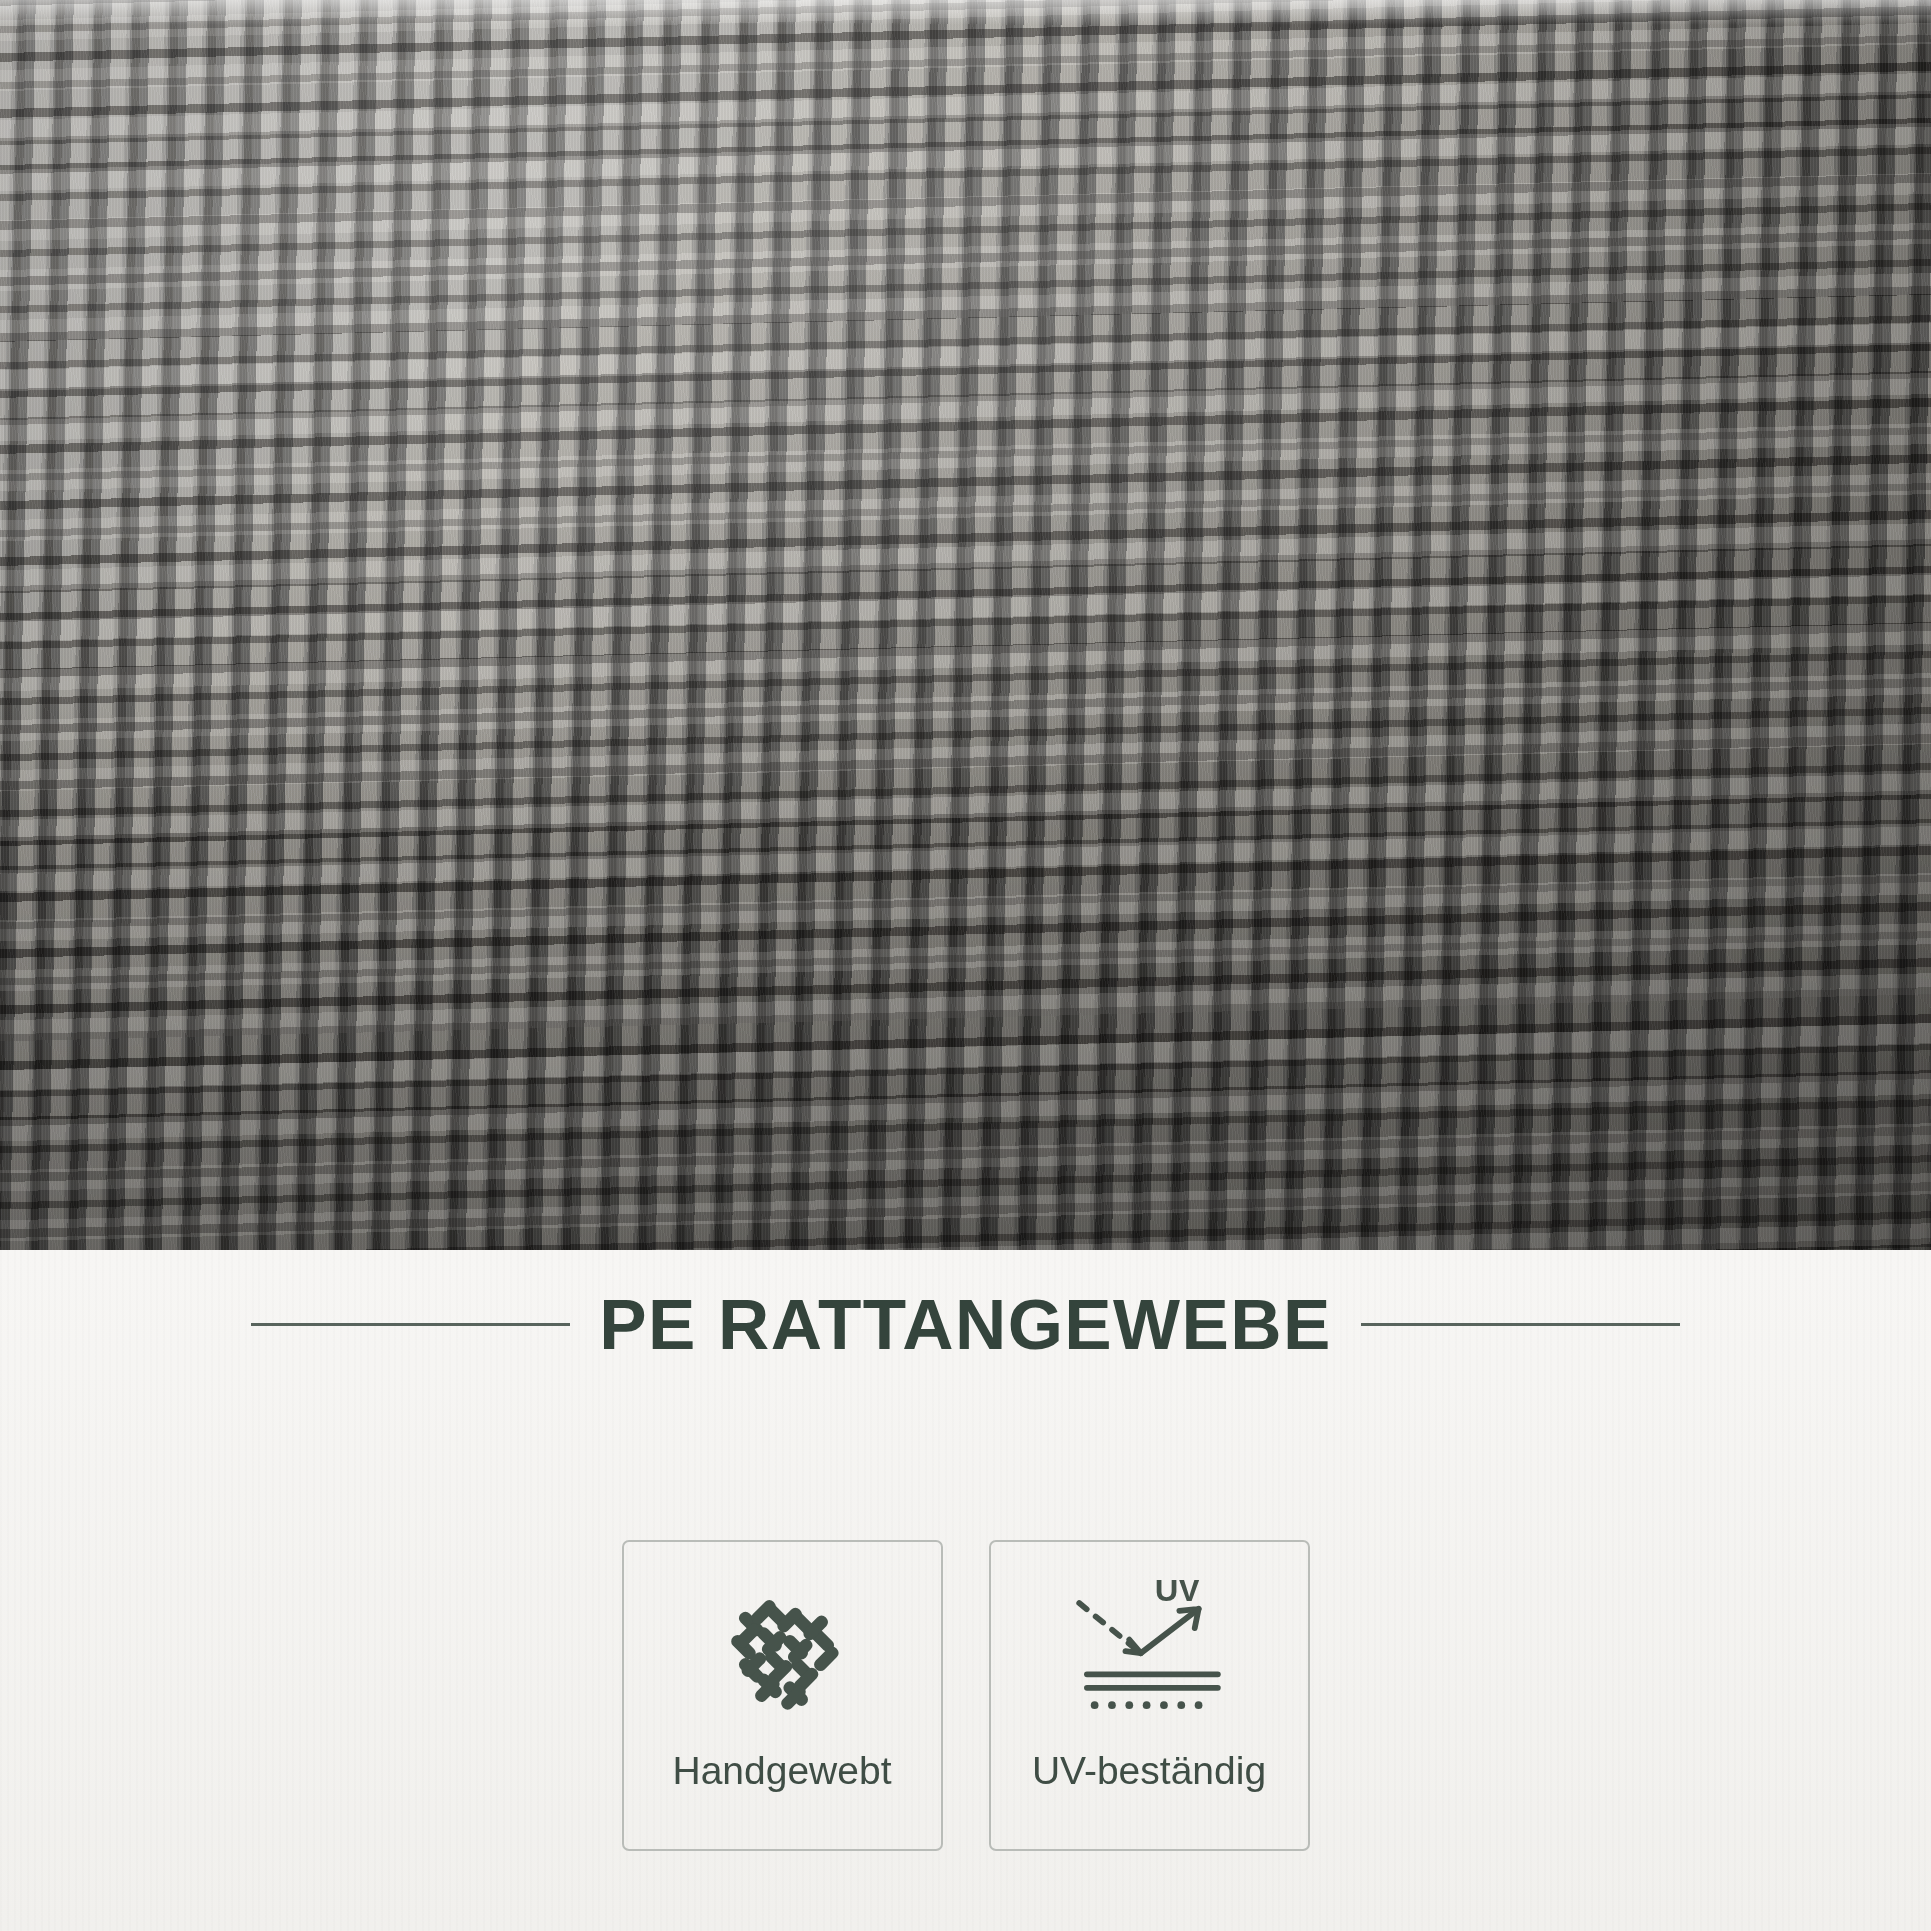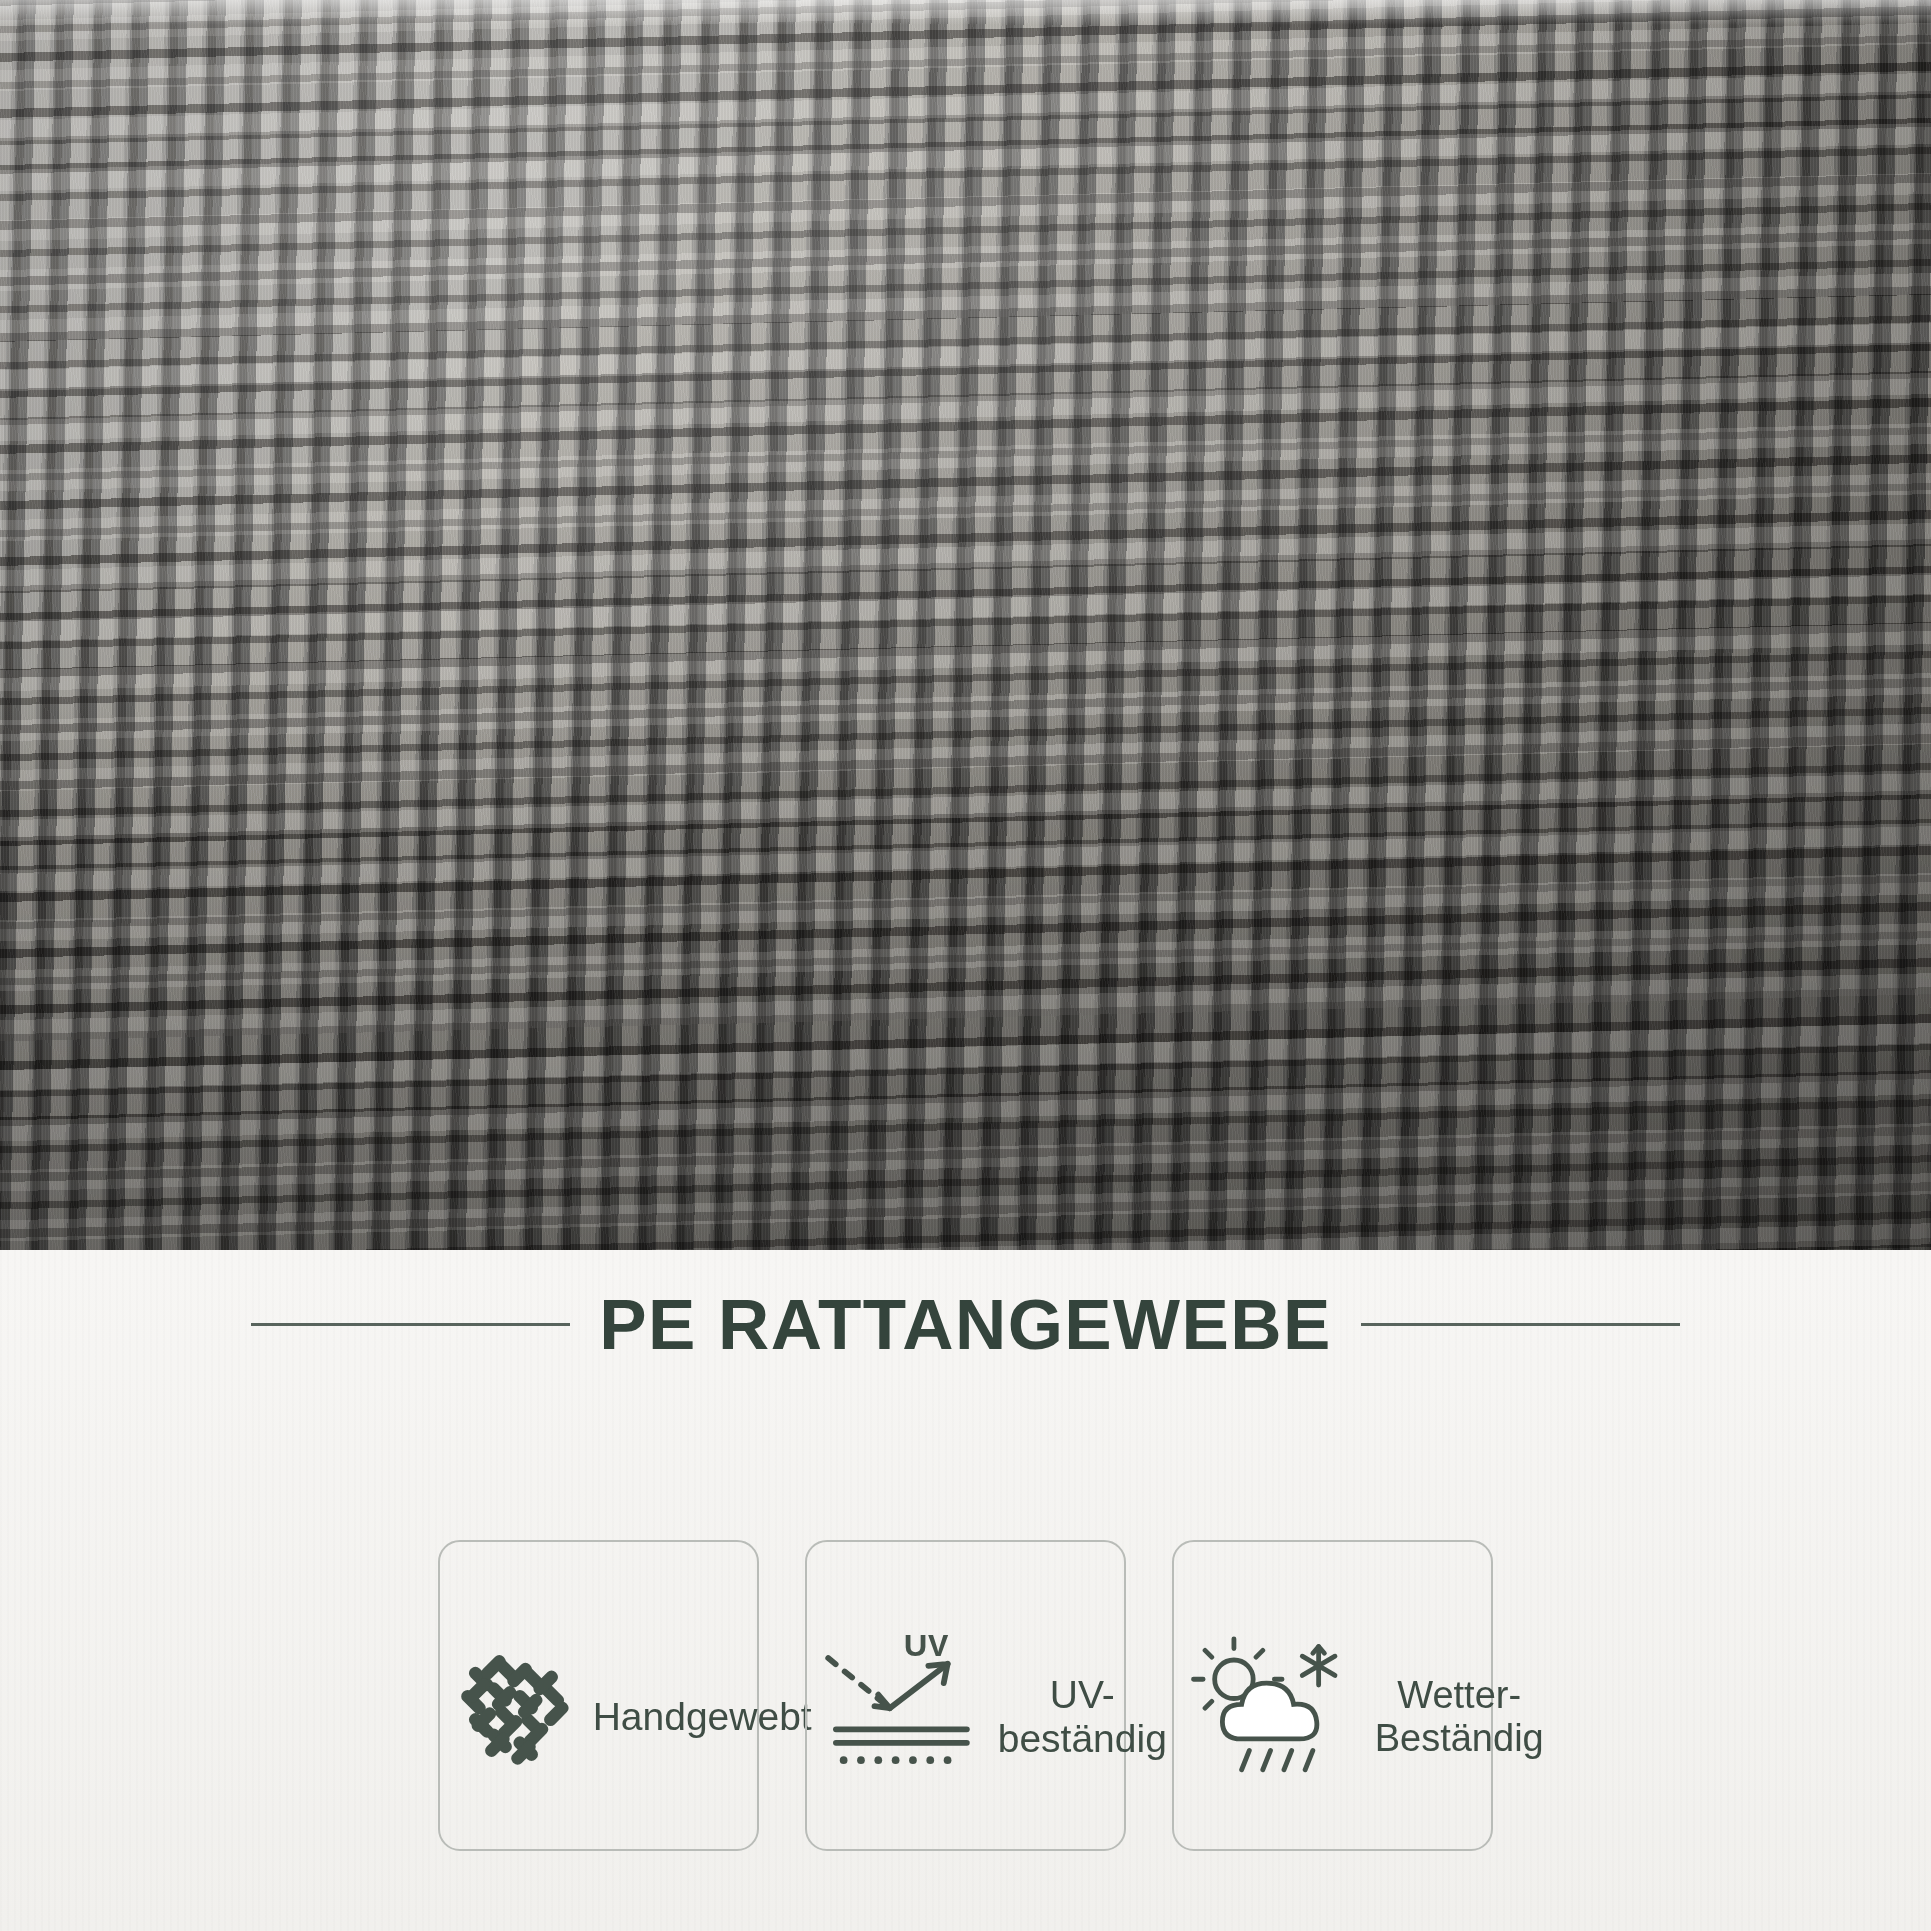--- a/index.html
+++ b/index.html
@@ -193,9 +193,9 @@
     width: 321px;
     height: 311px;
     border: 2.9px solid #b9bcb8;
-    border-radius: 22px;
+    border-radius: 7px;
     display: flex;
-    flex-direction: row;
+    flex-direction: column;
     align-items: center;
     justify-content: flex-start;
     box-sizing: border-box;

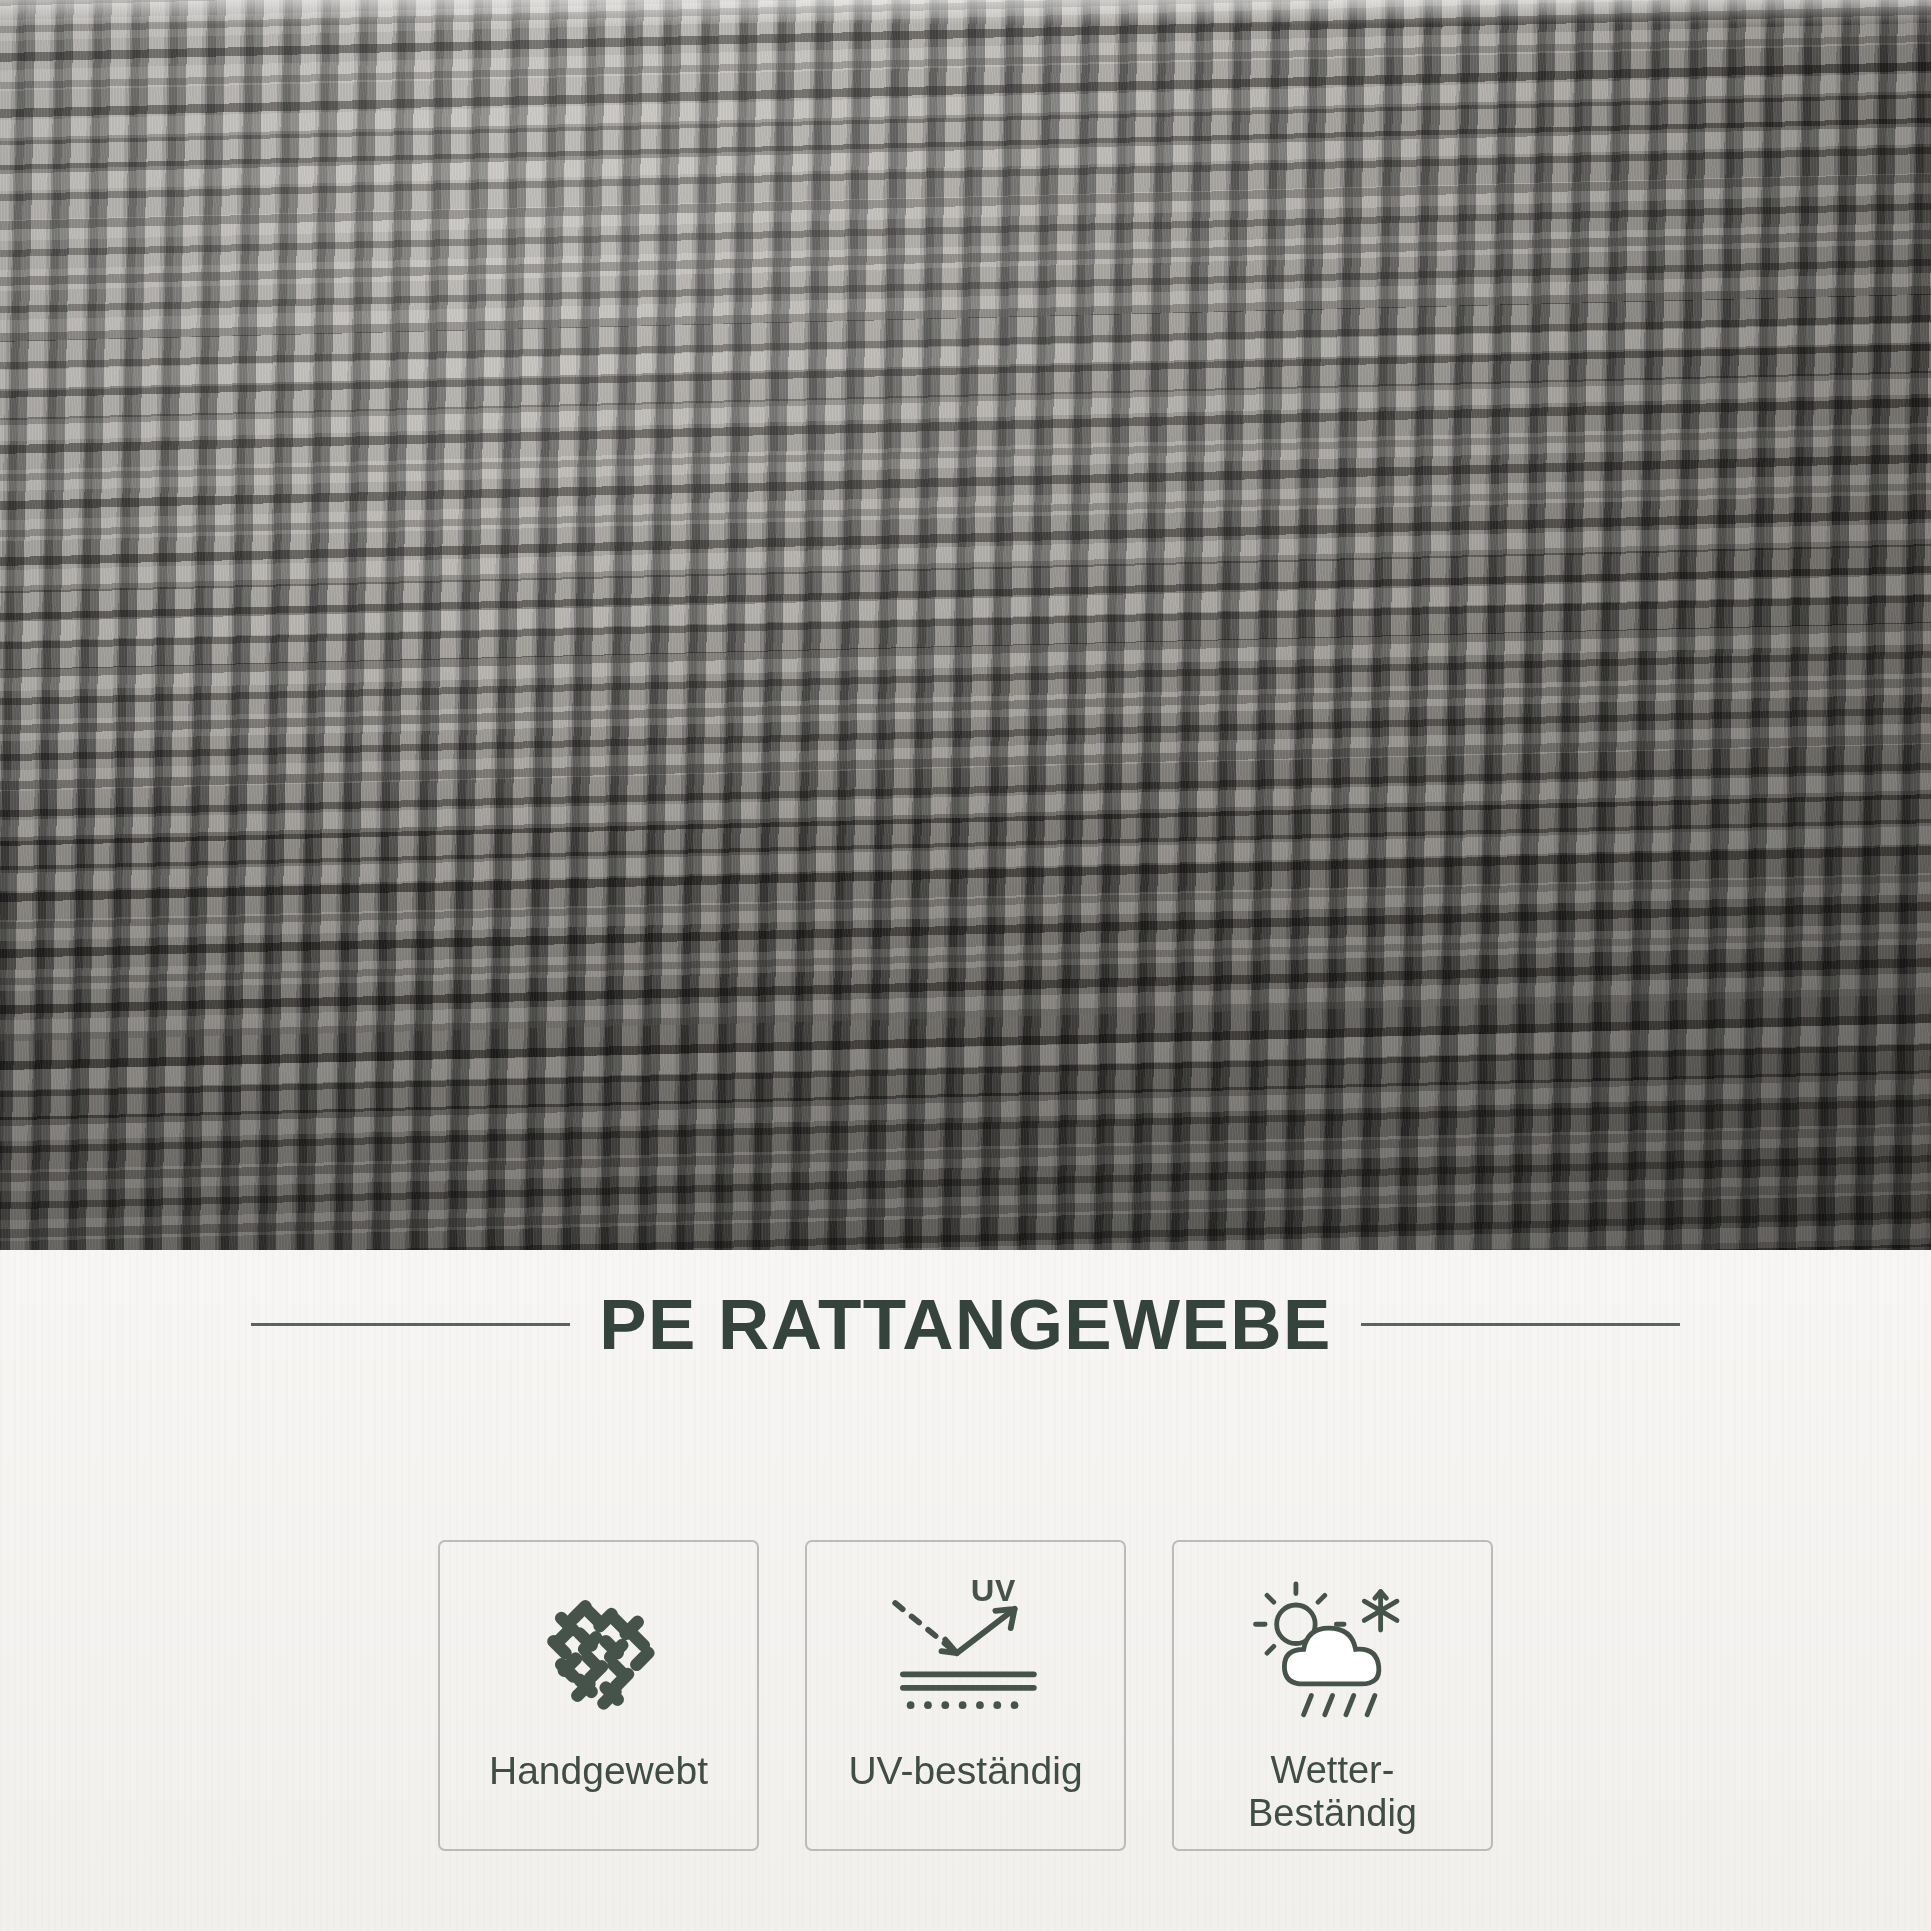--- a/index.html
+++ b/index.html
@@ -311,32 +311,6 @@
       </div>
 
 
-      <div class="feature">
-        <div class="feature-icon">
-          <svg width="193" height="154" viewBox="0 0 200 160">
-            <g fill="none" stroke="#46534b" stroke-width="5" stroke-linecap="round">
-
-              <circle cx="62" cy="46" r="20"></circle>
-              <path d="M62 14 L62 4 M62 88 L62 96 M30 46 L20 46 M104 46 L112 46
-                       M39 23 L32 16 M85 23 L92 16 M39 69 L32 76"></path>
-
-              <g transform="translate(150,32)">
-                <path d="M0 -20 L0 20 M-17 -10 L17 10 M-17 10 L17 -10"></path>
-                <path d="M0 -20 L-6 -13 M0 -20 L6 -13"></path>
-              </g>
-
-              <path d="M70 108 q-20 0 -20 -18 q0 -18 20 -18 q4 -22 26 -22 q24 0 28 22
-                       q22 -2 24 18 q2 18 -18 18 Z" fill="#ffffff"></path>
-
-              <path d="M78 120 L70 140 M100 120 L92 140 M122 120 L114 140 M144 120 L136 140"></path>
-            </g>
-          </svg>
-        </div>
-        <div class="feature-label two-line">
-          <span>Wetter-</span><br>
-          <span>Beständig</span>
-        </div>
-      </div>
 
     </div>
   </div>

